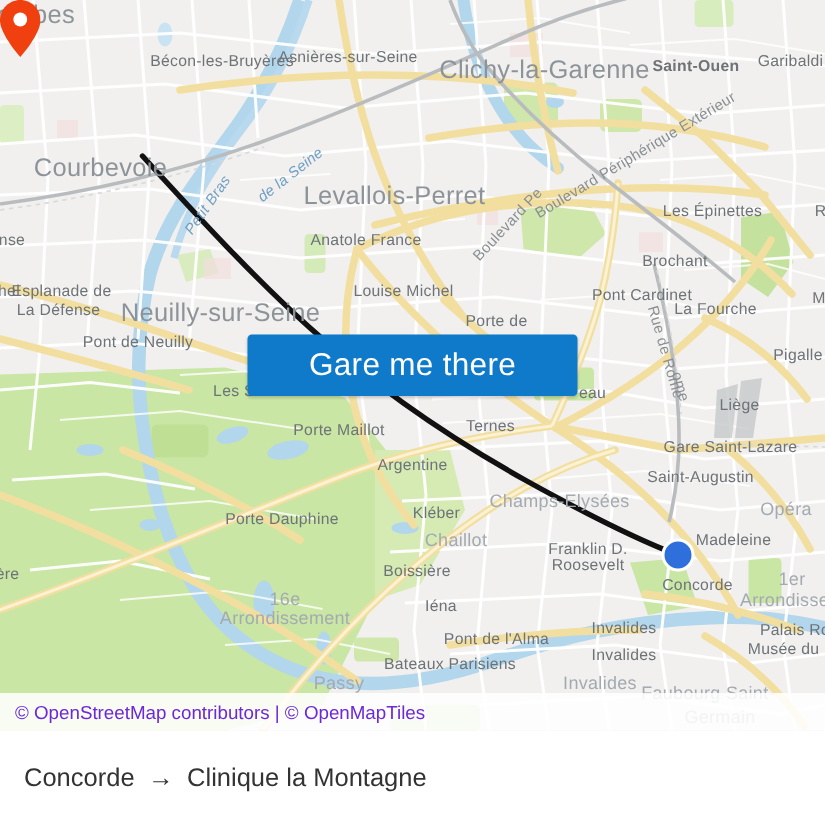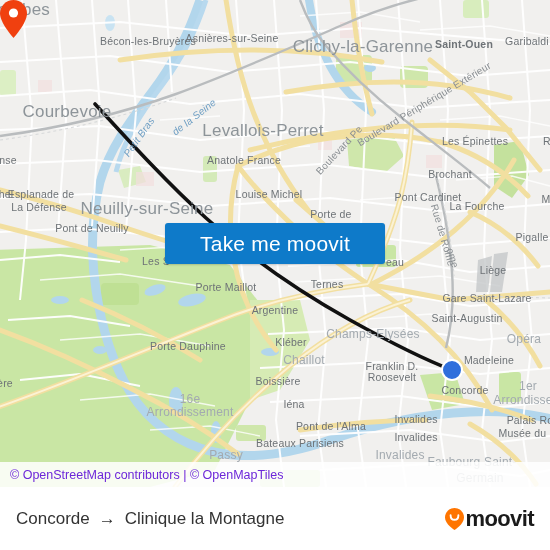--- a/index.html
+++ b/index.html
@@ -323,7 +323,7 @@
 
     <div id="dot-origin"></div>
 
-    <button id="cta">Take me moovit</button>
+    <button id="cta">Gare me there</button>
 
     <div id="attrib">
       <span>© OpenStreetMap contributors | © OpenMapTiles</span>

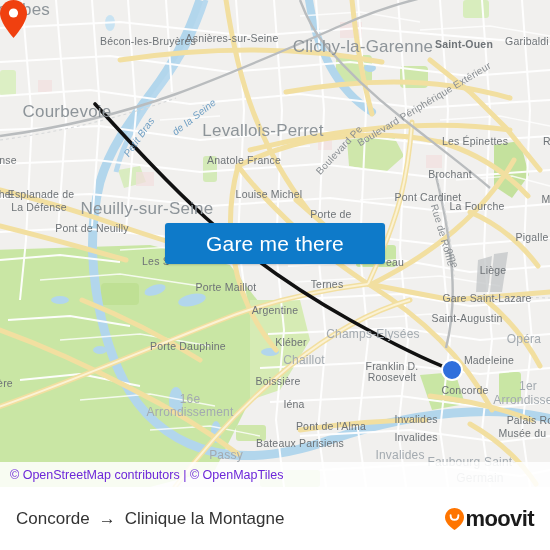--- a/index.html
+++ b/index.html
@@ -336,13 +336,6 @@
       <span id="route-arrow">→</span>
       <span>Clinique la Montagne</span>
     </div>
-    <div id="moovit-logo">
-      <svg width="19" height="22" viewBox="0 0 19 22">
-        <path d="M9.5 0C4.3 0 0 4.2 0 9.4 C0 16 9.5 22 9.5 22 S19 16 19 9.4 C19 4.2 14.7 0 9.5 0Z" fill="#ff7500"></path>
-        <path d="M5.6 7.2 C5.6 10.2 7.3 11.8 9.5 11.8 C11.7 11.8 13.4 10.2 13.4 7.2" stroke="#ffffff" stroke-width="1.9" fill="none" stroke-linecap="round"></path>
-      </svg>
-      <span id="moovit-word">moovit</span>
-    </div>
   </div>
 
 </div>

